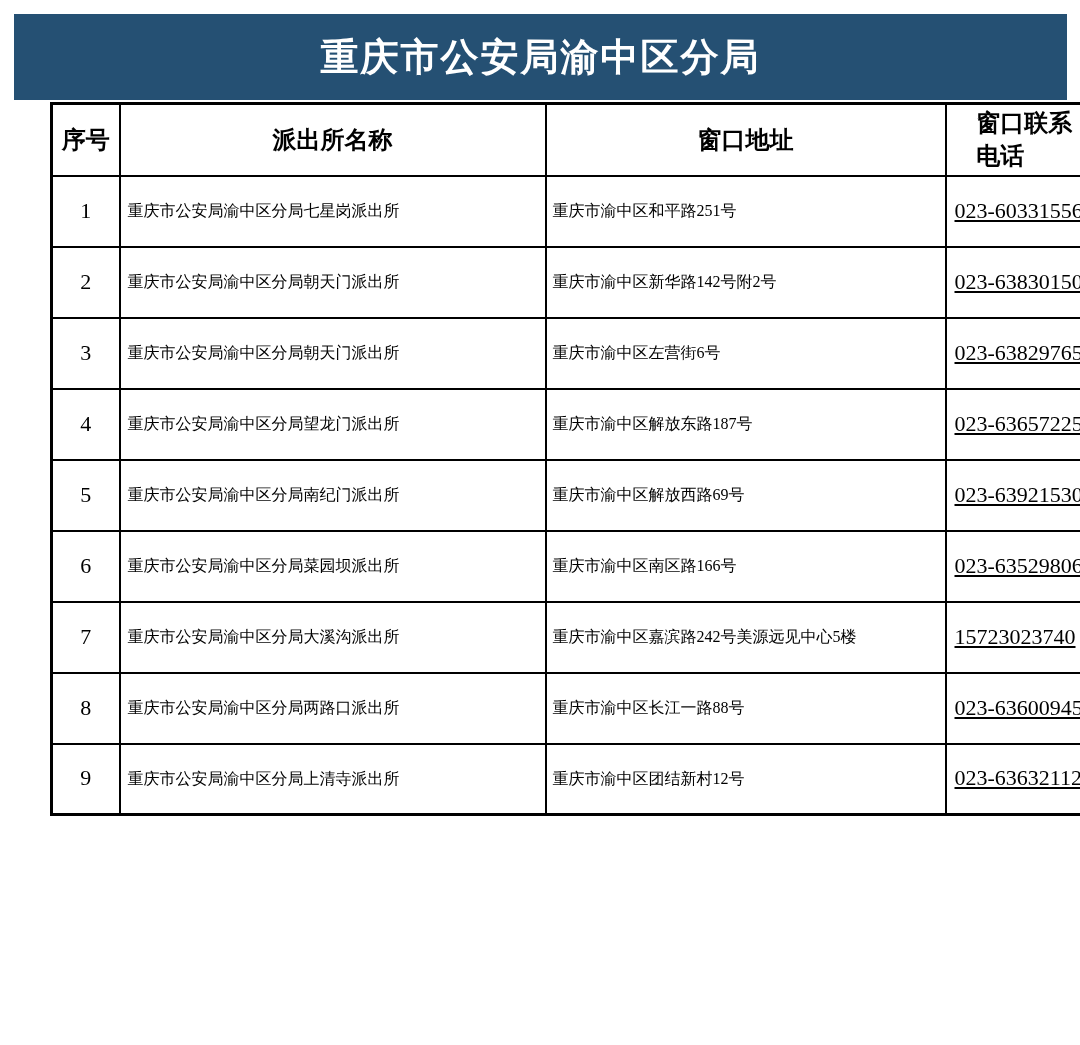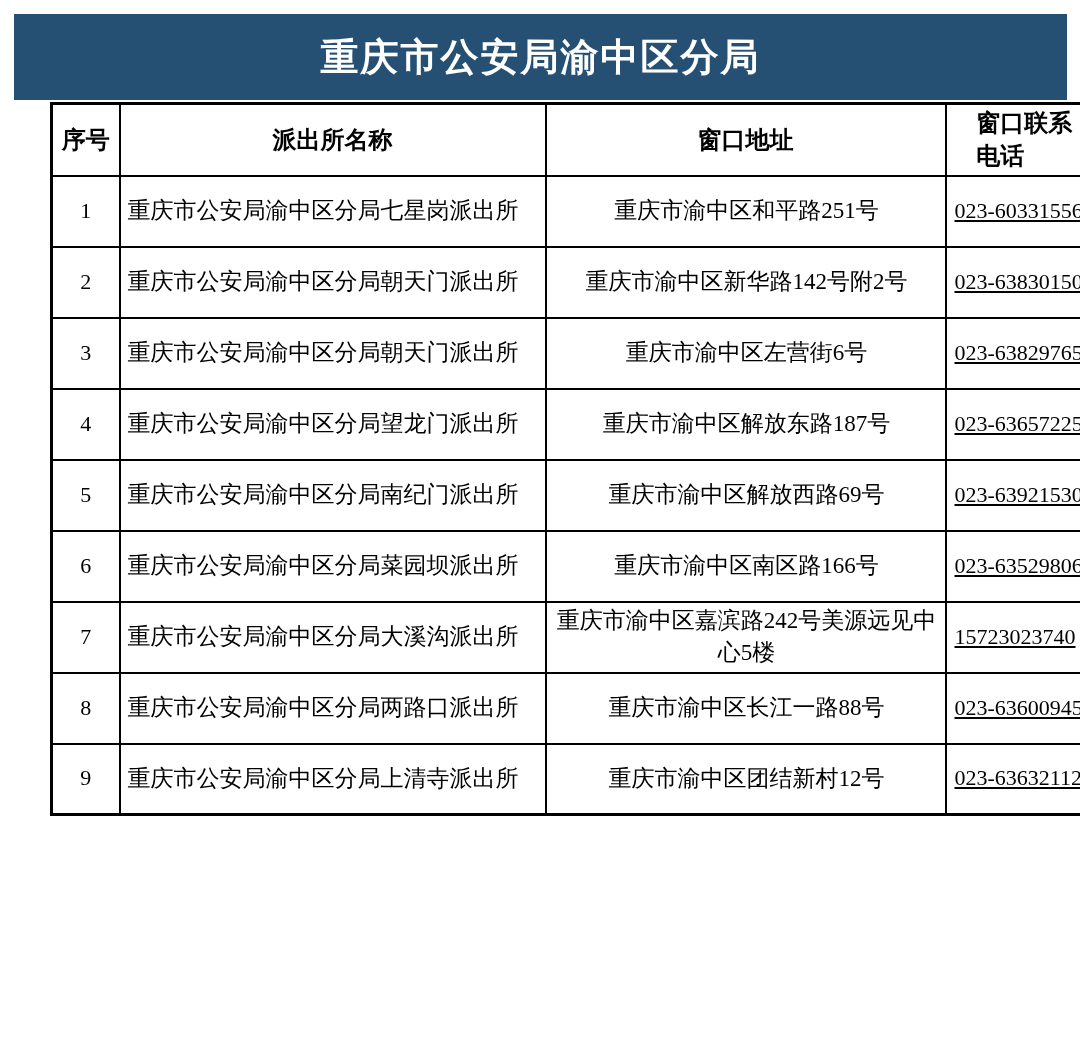--- a/index.html
+++ b/index.html
@@ -76,7 +76,7 @@
 
   tbody td {
     height: 71px;
-    font-size: 23px;
+    font-size: 16px;
     line-height: 1.4;
     background: #ffffff;
   }

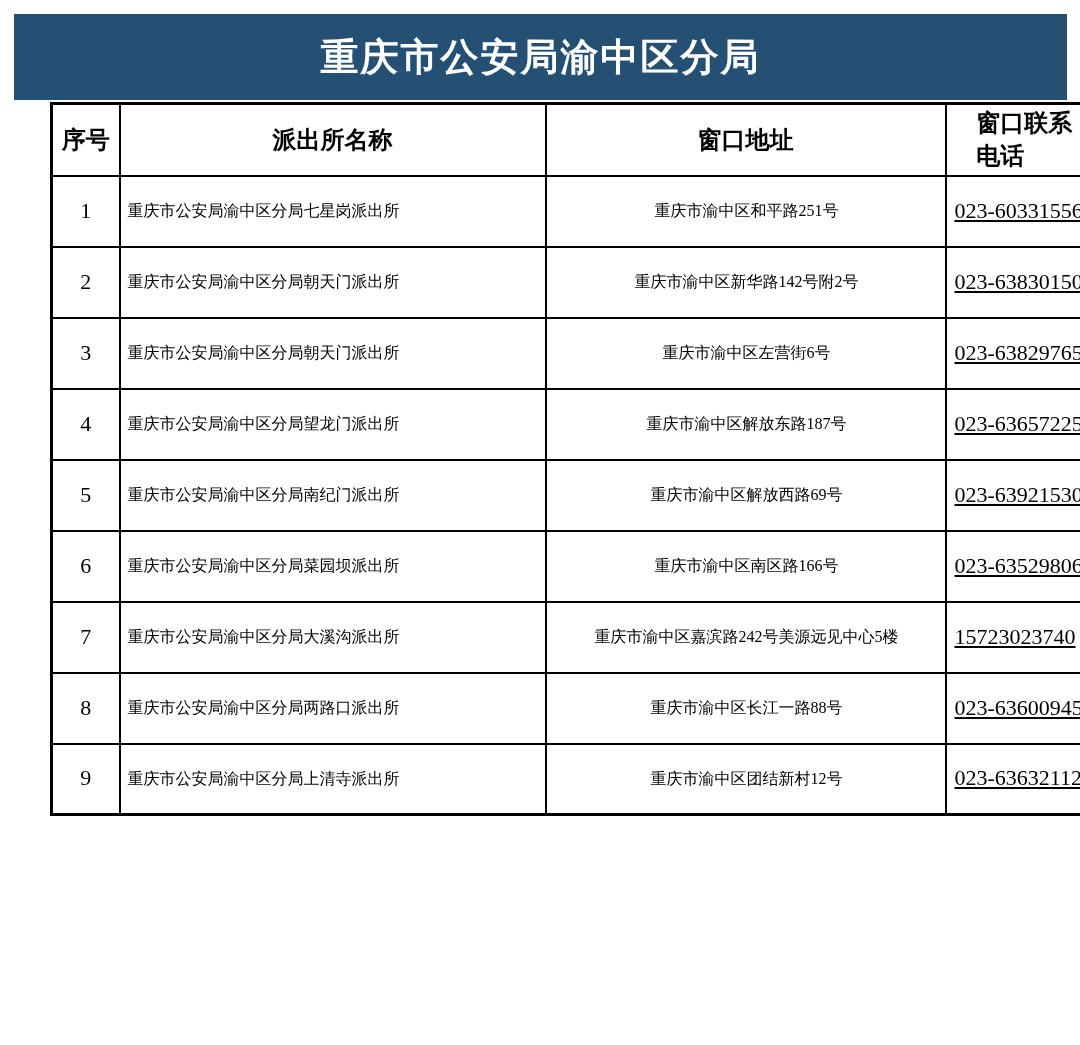--- a/index.html
+++ b/index.html
@@ -87,7 +87,7 @@
   }
 
   td.cell-name  { text-align: left; padding-left: 7px; padding-right: 4px; }
-  td.cell-addr  { text-align: center; padding-left: 6px; padding-right: 4px; border-radius: 8px; }
+  td.cell-addr  { text-align: left; padding-left: 6px; padding-right: 4px; border-radius: 8px; }
   td.cell-phone { text-align: left; padding-left: 8px; font-size: 22px; text-decoration: underline; }
 </style>
 </head>

